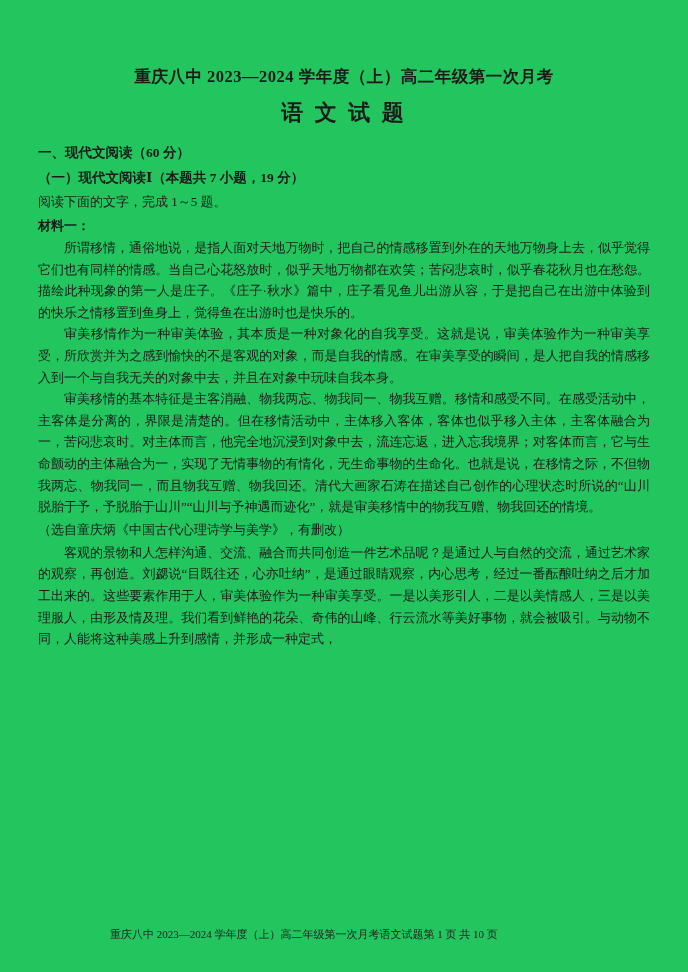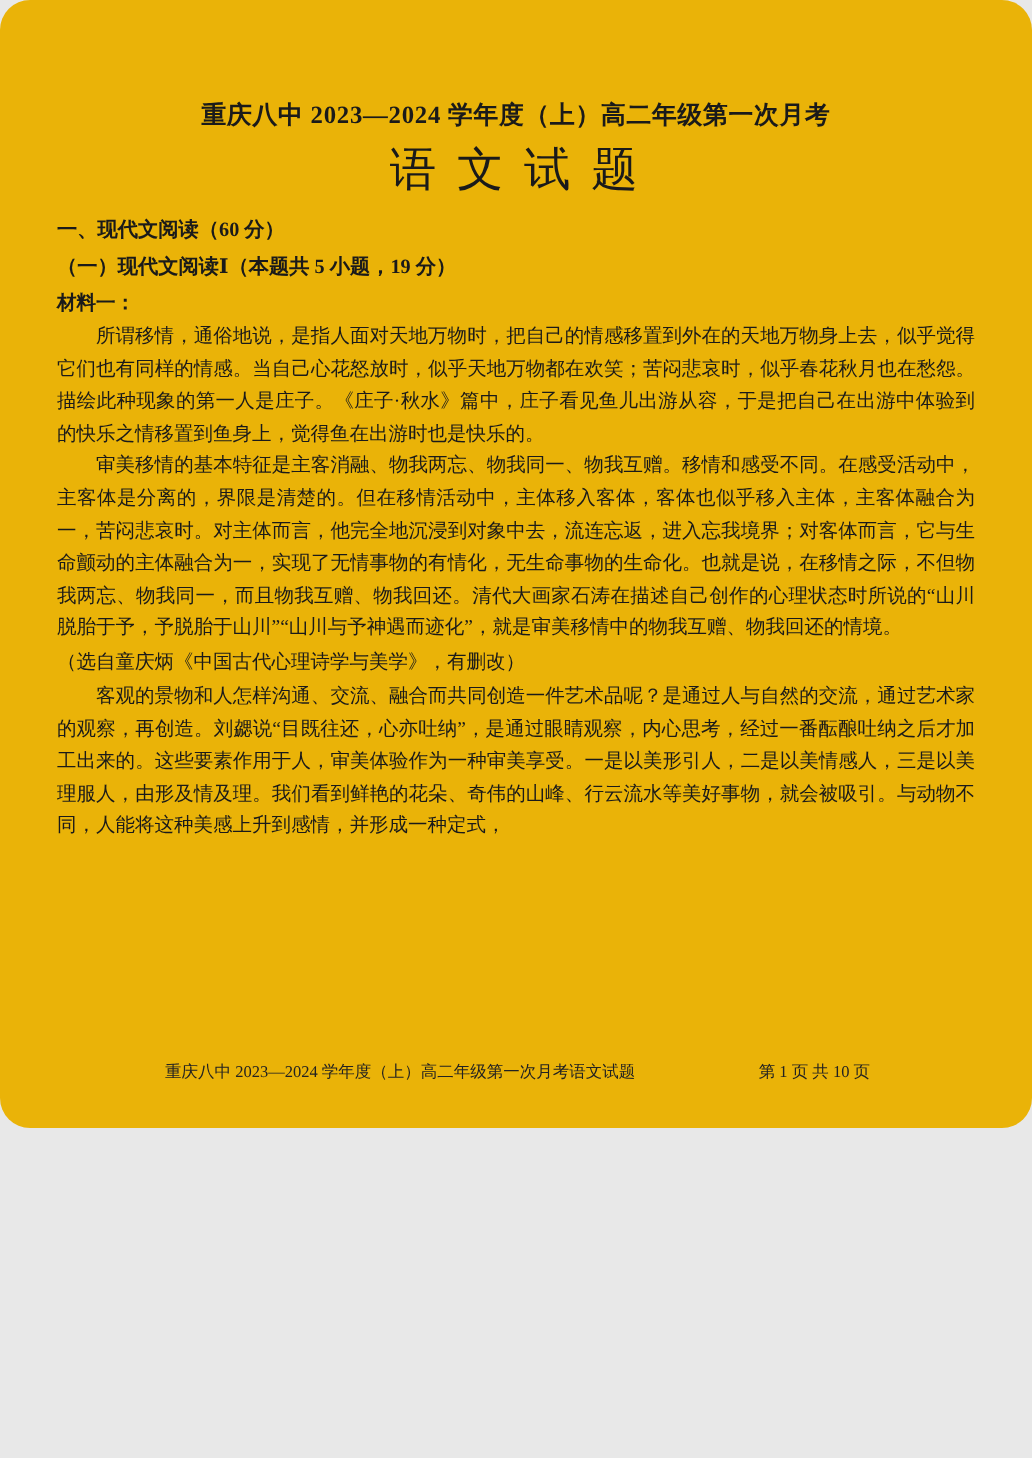--- a/index.html
+++ b/index.html
@@ -12,13 +12,12 @@
   }
   .page {
     width: 688px;
-    height: 752px;
+    height: 972px;
     margin: 0 auto;
-    background: #eab308;
+    background: #22c55e;
     position: relative;
     padding: 66px 38px 28px 38px;
     overflow: hidden;
-    border-radius: 20px;
   }
   .header { text-align: center; }
   .school-line {

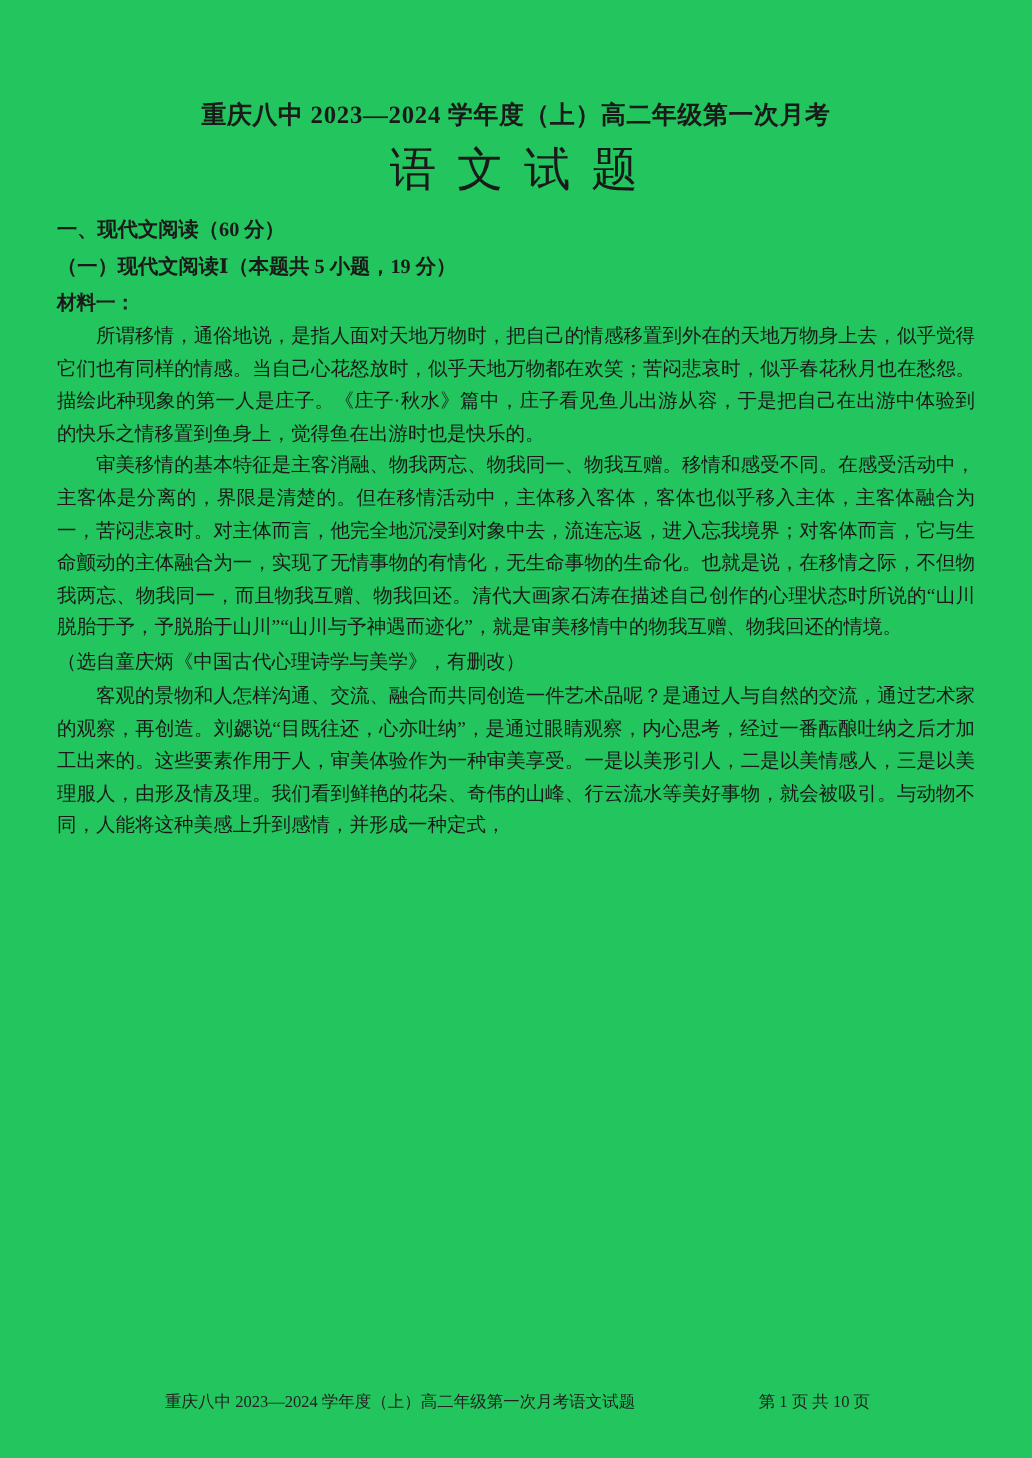--- a/index.html
+++ b/index.html
@@ -29,8 +29,8 @@
   }
   .subject-title {
     margin: 0 0 13px 0;
-    font-size: 31px;
-    font-weight: normal;
+    font-size: 22px;
+    font-weight: bold;
     line-height: 30px;
     letter-spacing: 3px;
   }

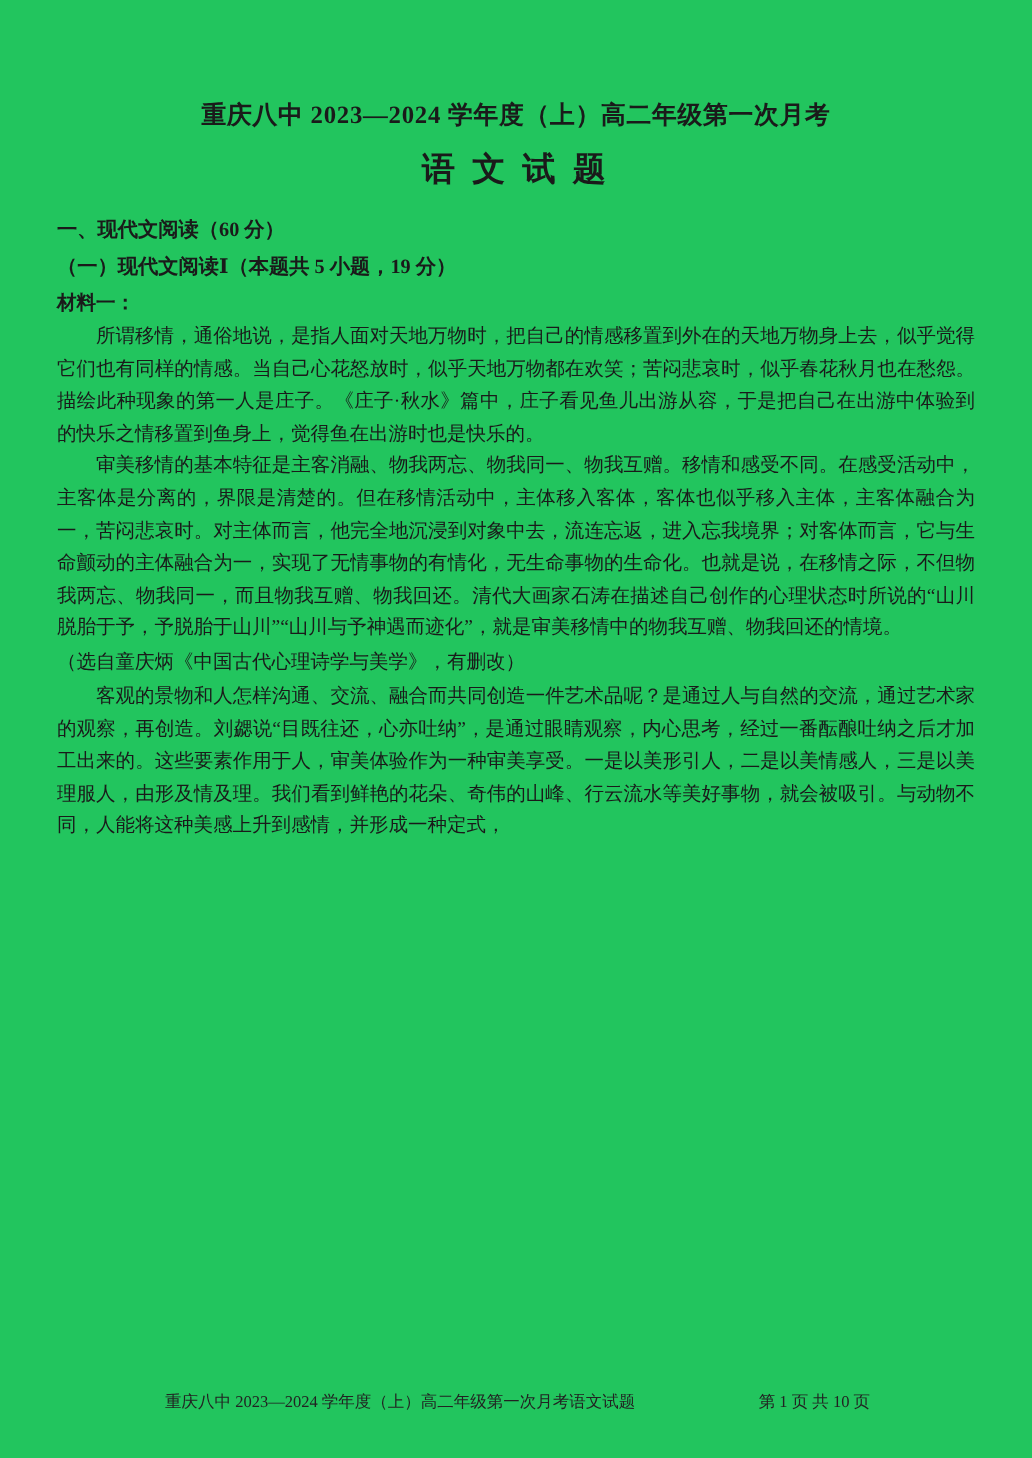--- a/index.html
+++ b/index.html
@@ -84,7 +84,7 @@
 
   <div class="content">
     <p class="heading">一、现代文阅读（60 分）</p>
-    <p class="heading">（一）现代文阅读Ⅰ（本题共 5 小题，19 分）</p>
+    <p class="heading">（一）现代文阅读Ⅰ（本题共 7 小题，19 分）</p>
 
     <p class="label">材料一：</p>
     <p class="para">所谓移情，通俗地说，是指人面对天地万物时，把自己的情感移置到外在的天地万物身上去，似乎觉得它们也有同样的情感。当自己心花怒放时，似乎天地万物都在欢笑；苦闷悲哀时，似乎春花秋月也在愁怨。描绘此种现象的第一人是庄子。《庄子·秋水》篇中，庄子看见鱼儿出游从容，于是把自己在出游中体验到的快乐之情移置到鱼身上，觉得鱼在出游时也是快乐的。</p>

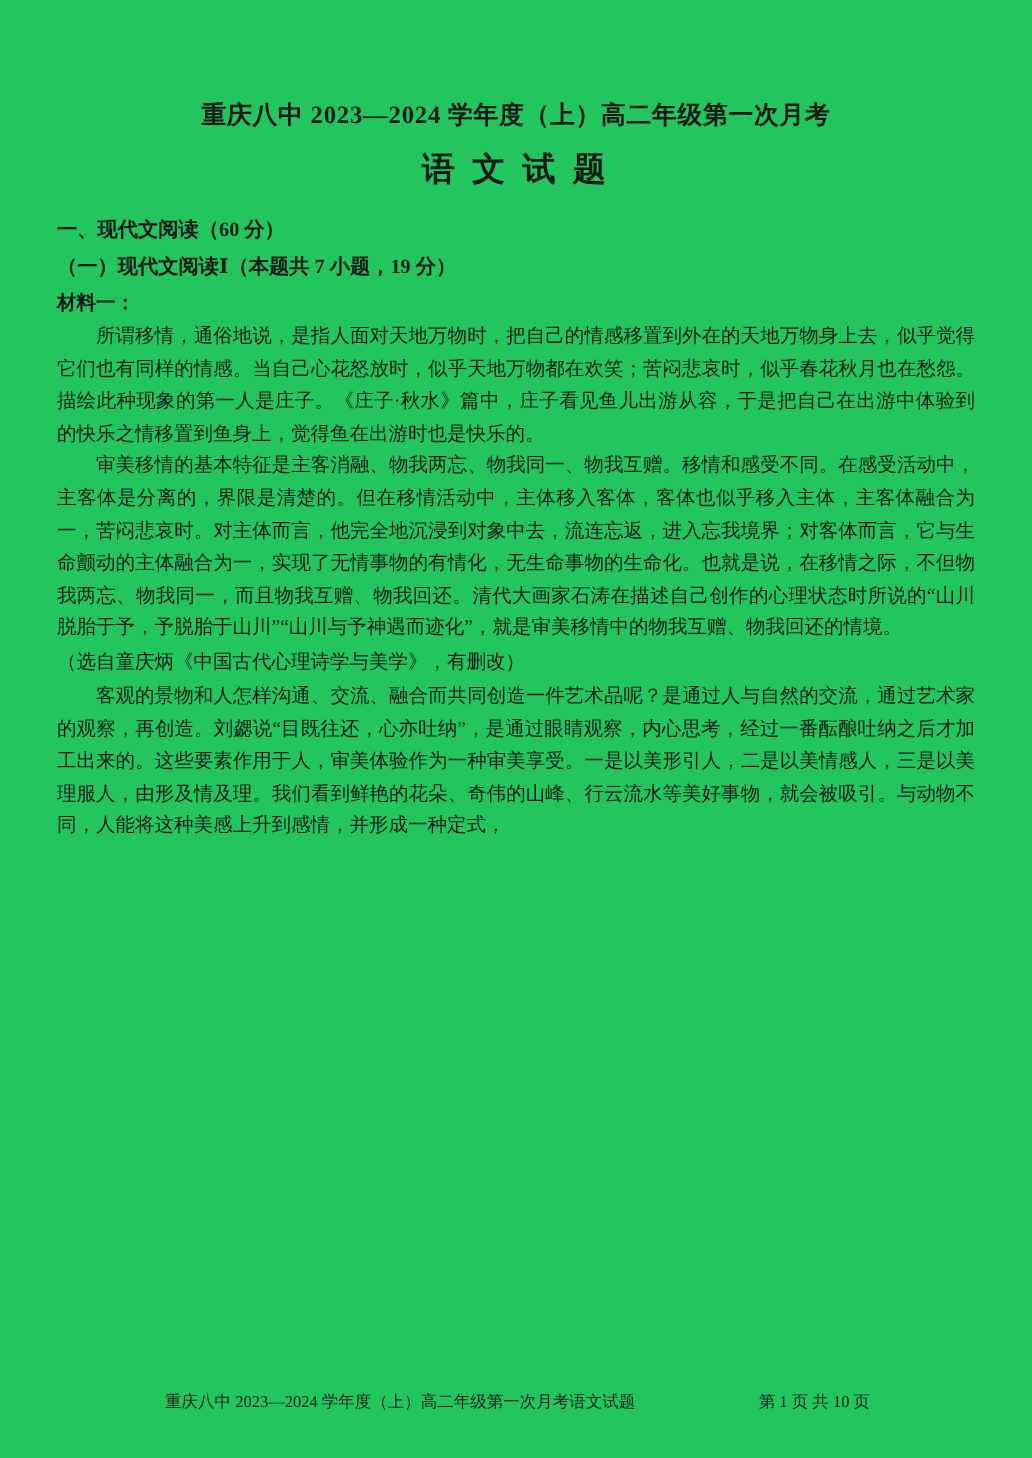--- a/index.html
+++ b/index.html
@@ -85,6 +85,7 @@
   <div class="content">
     <p class="heading">一、现代文阅读（60 分）</p>
     <p class="heading">（一）现代文阅读Ⅰ（本题共 7 小题，19 分）</p>
+    <p class="instruction">阅读下面的文字，完成 1～5 题。</p>
 
     <p class="label">材料一：</p>
     <p class="para">所谓移情，通俗地说，是指人面对天地万物时，把自己的情感移置到外在的天地万物身上去，似乎觉得它们也有同样的情感。当自己心花怒放时，似乎天地万物都在欢笑；苦闷悲哀时，似乎春花秋月也在愁怨。描绘此种现象的第一人是庄子。《庄子·秋水》篇中，庄子看见鱼儿出游从容，于是把自己在出游中体验到的快乐之情移置到鱼身上，觉得鱼在出游时也是快乐的。</p>

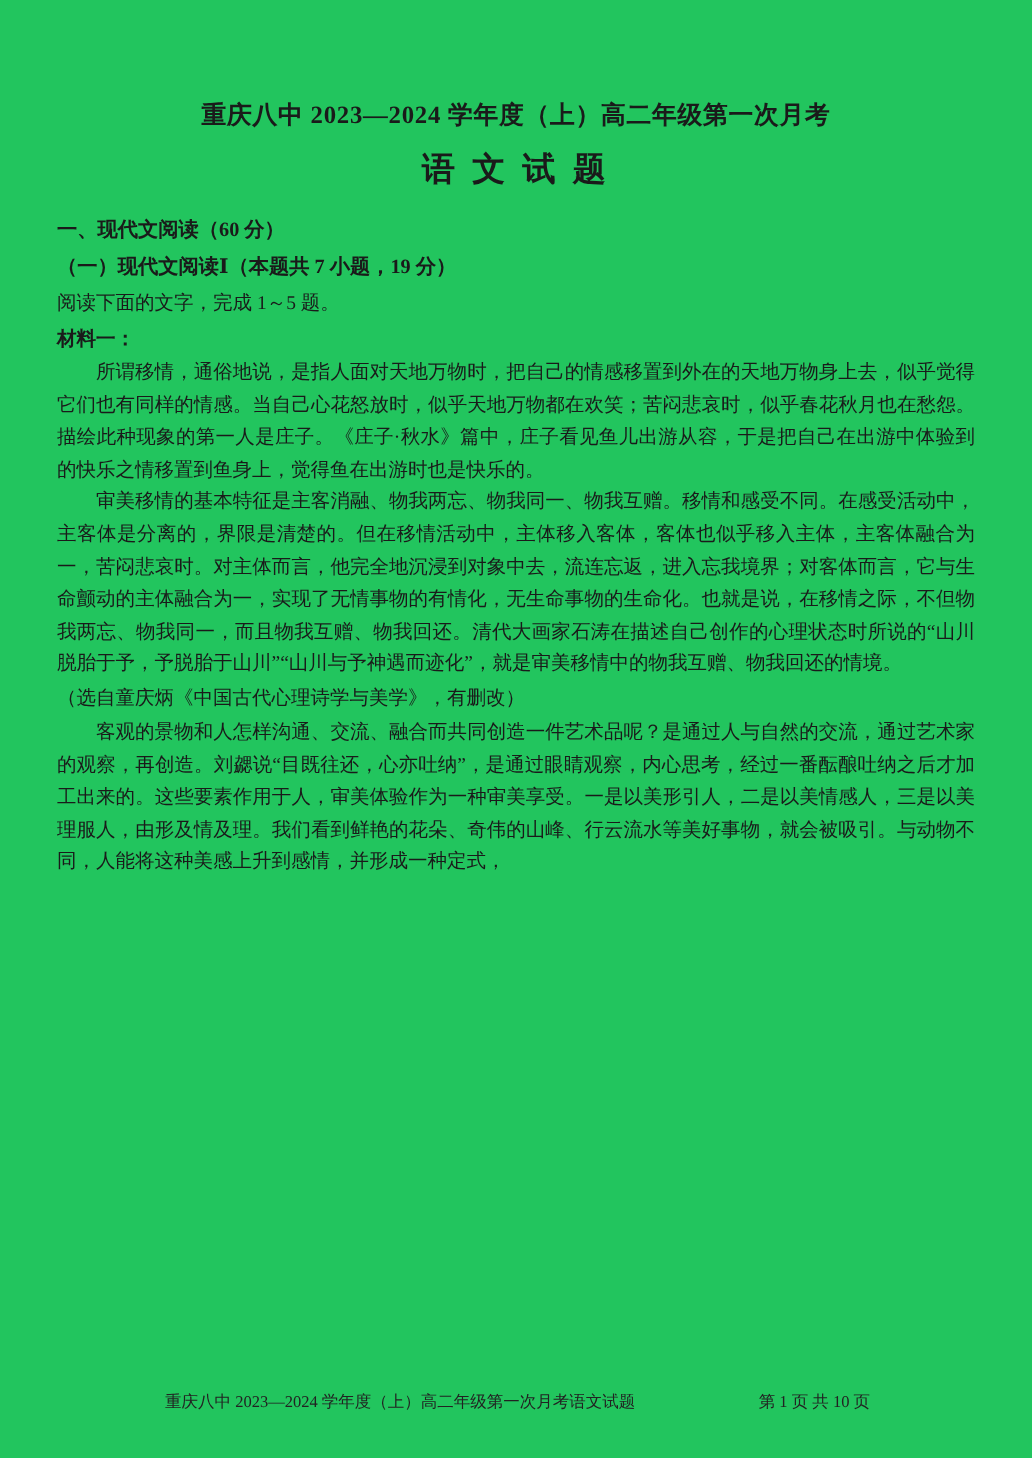--- a/index.html
+++ b/index.html
@@ -89,6 +89,7 @@
 
     <p class="label">材料一：</p>
     <p class="para">所谓移情，通俗地说，是指人面对天地万物时，把自己的情感移置到外在的天地万物身上去，似乎觉得它们也有同样的情感。当自己心花怒放时，似乎天地万物都在欢笑；苦闷悲哀时，似乎春花秋月也在愁怨。描绘此种现象的第一人是庄子。《庄子·秋水》篇中，庄子看见鱼儿出游从容，于是把自己在出游中体验到的快乐之情移置到鱼身上，觉得鱼在出游时也是快乐的。</p>
+    <p class="para">审美移情作为一种审美体验，其本质是一种对象化的自我享受。这就是说，审美体验作为一种审美享受，所欣赏并为之感到愉快的不是客观的对象，而是自我的情感。在审美享受的瞬间，是人把自我的情感移入到一个与自我无关的对象中去，并且在对象中玩味自我本身。</p>
     <p class="para">审美移情的基本特征是主客消融、物我两忘、物我同一、物我互赠。移情和感受不同。在感受活动中，主客体是分离的，界限是清楚的。但在移情活动中，主体移入客体，客体也似乎移入主体，主客体融合为一，苦闷悲哀时。对主体而言，他完全地沉浸到对象中去，流连忘返，进入忘我境界；对客体而言，它与生命颤动的主体融合为一，实现了无情事物的有情化，无生命事物的生命化。也就是说，在移情之际，不但物我两忘、物我同一，而且物我互赠、物我回还。清代大画家石涛在描述自己创作的心理状态时所说的“山川脱胎于予，予脱胎于山川”“山川与予神遇而迹化”，就是审美移情中的物我互赠、物我回还的情境。</p>
     <p class="source">（选自童庆炳《中国古代心理诗学与美学》，有删改）</p>
 

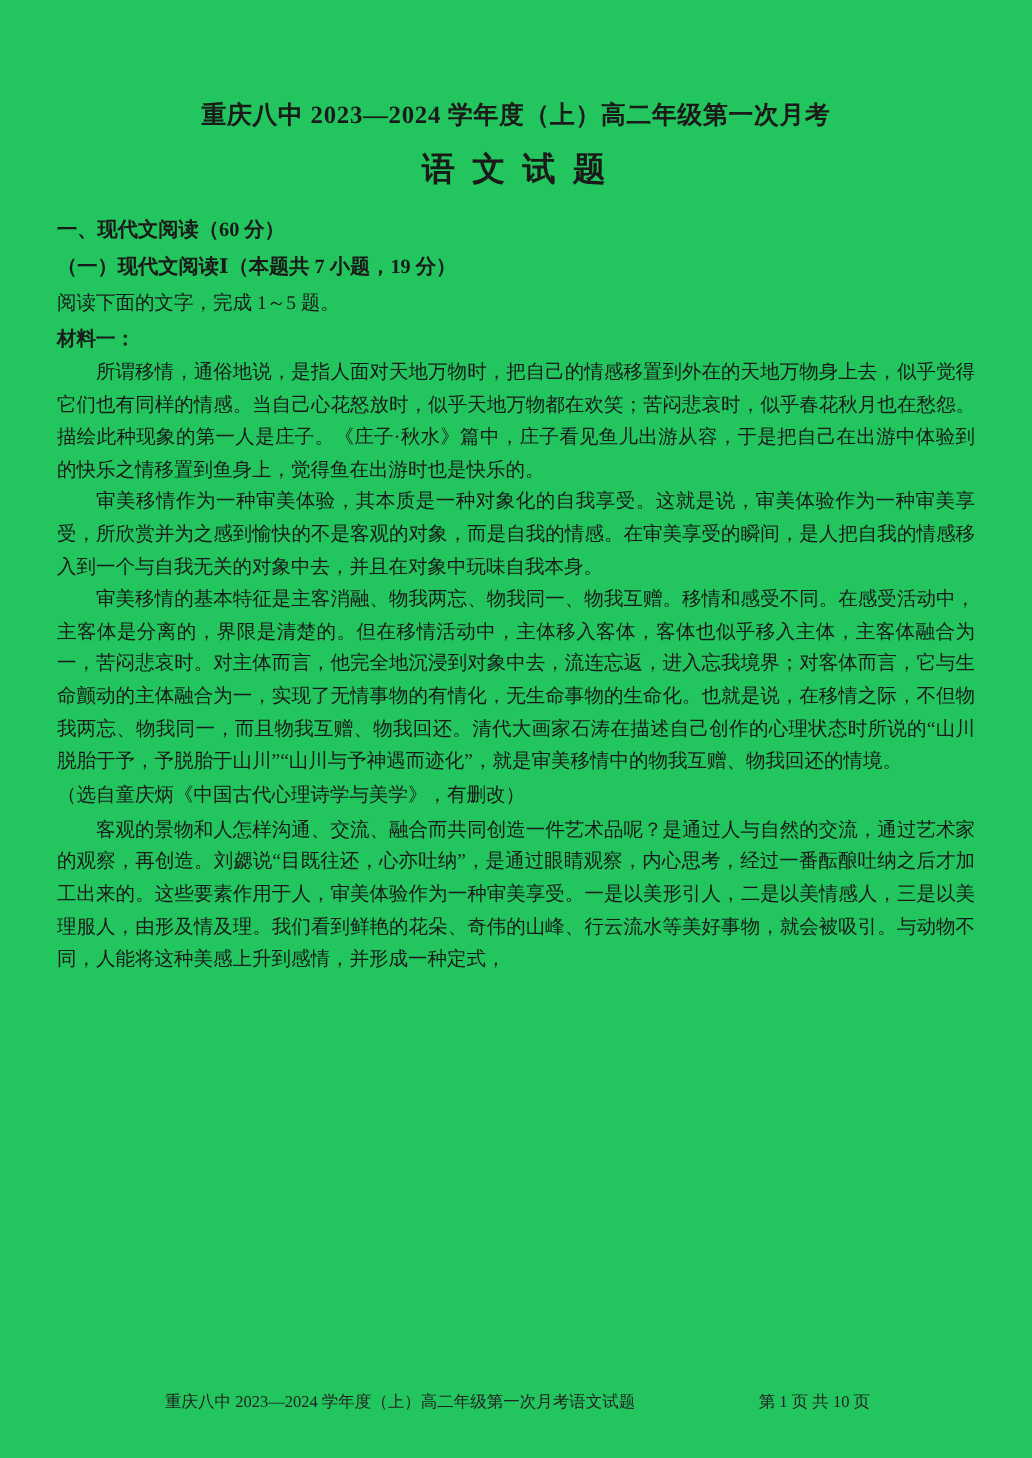--- a/index.html
+++ b/index.html
@@ -64,11 +64,10 @@
     left: 38px;
     right: 38px;
     display: flex;
-    justify-content: space-between;
+    justify-content: flex-start;
     padding: 0 70px 0 72px;
     font-size: 11px;
     color: #222;
-    gap: 46px;
   }
   .footer span { white-space: nowrap; }
 </style>

